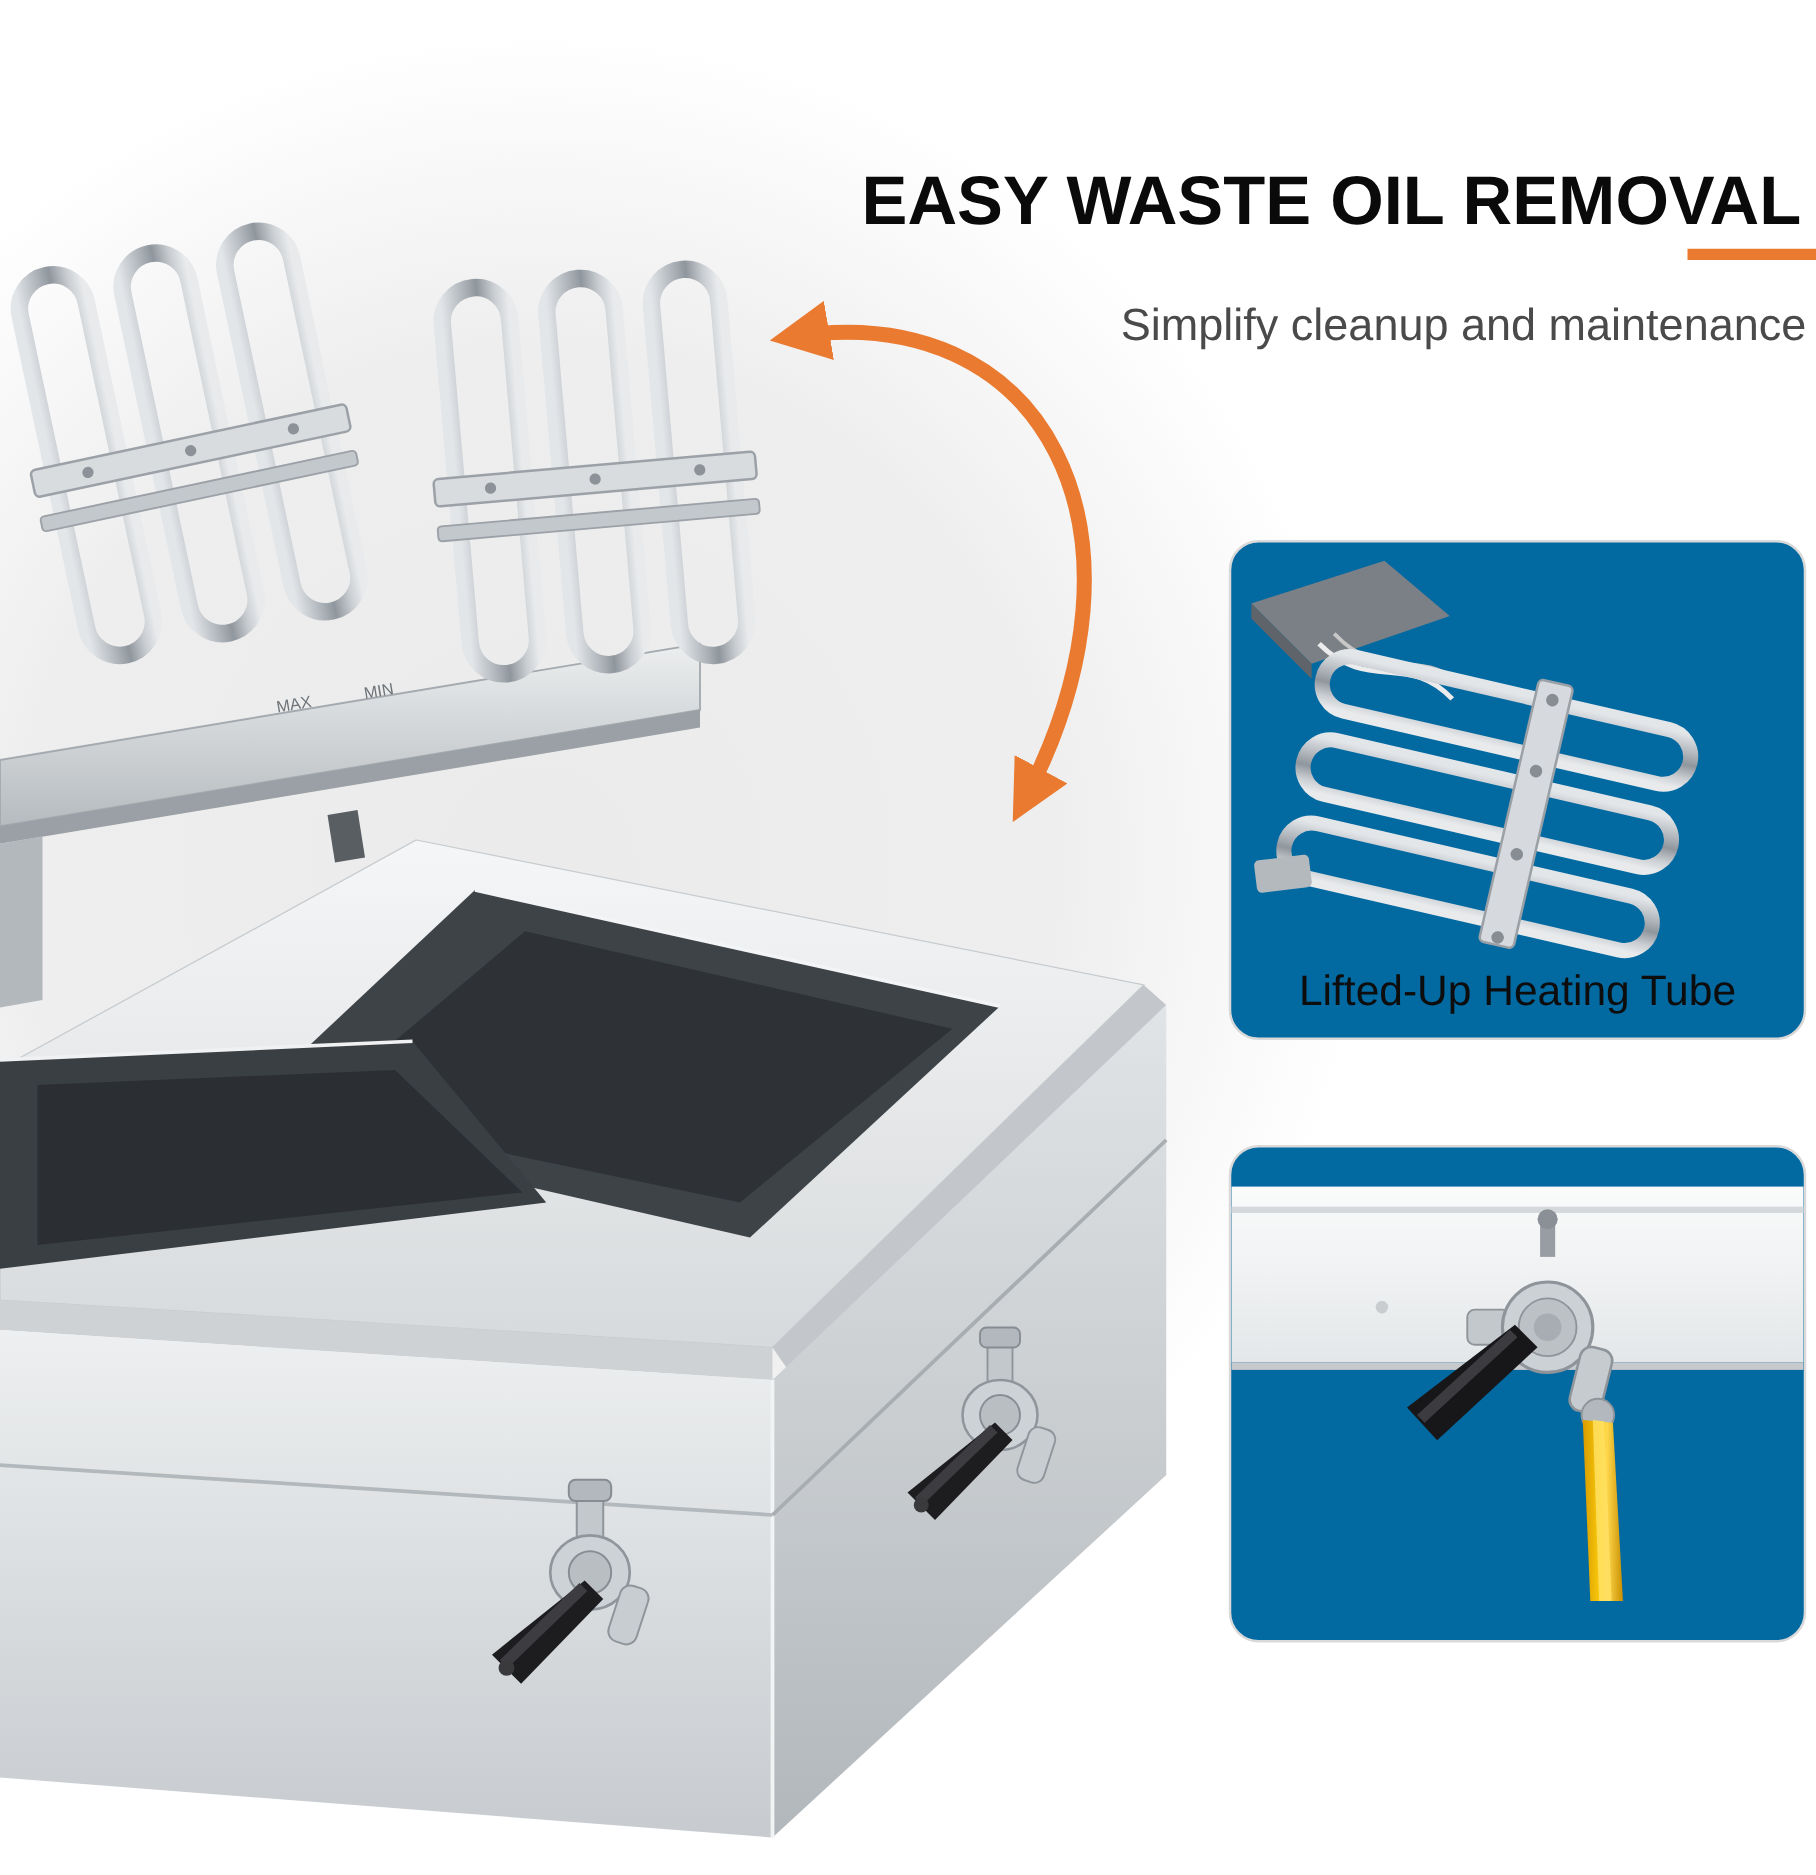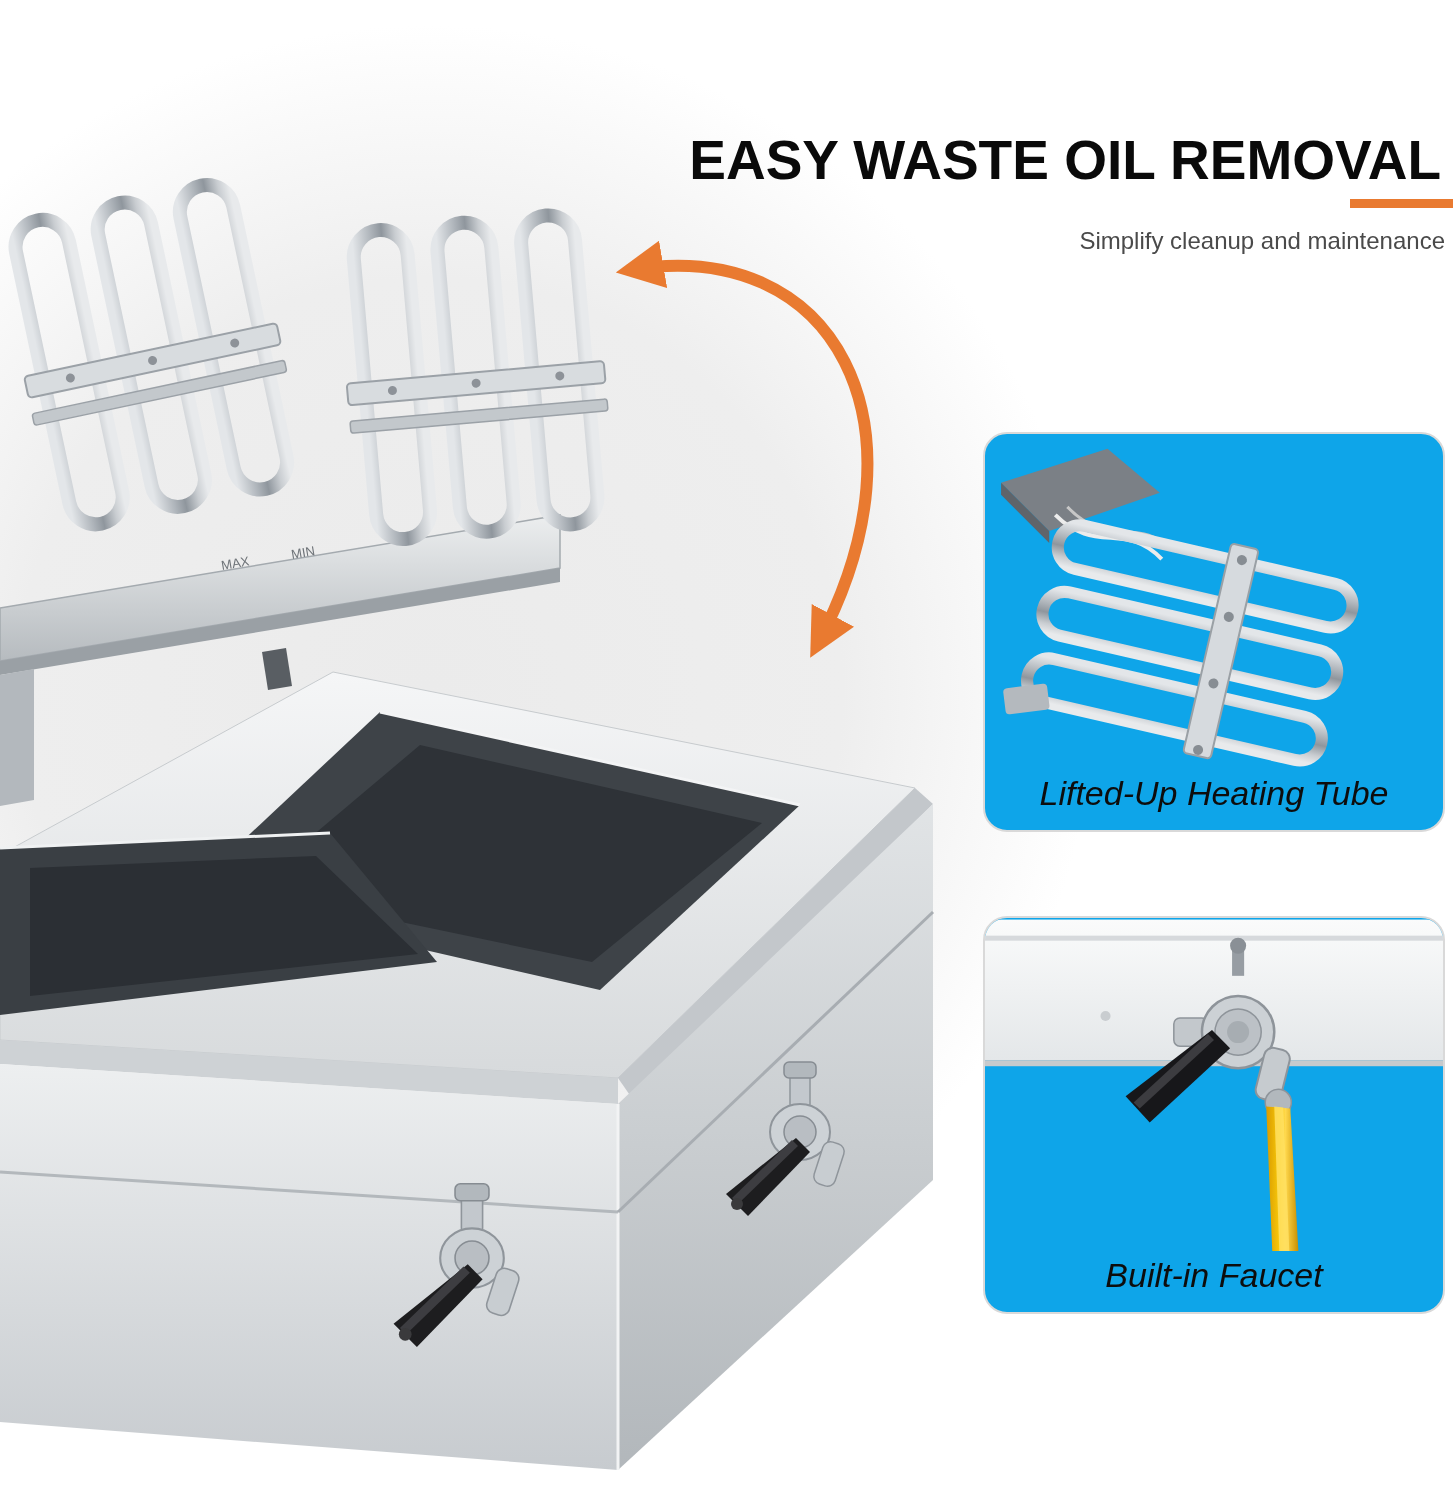--- a/index.html
+++ b/index.html
@@ -20,8 +20,8 @@
   }
   .accent-bar{position:absolute;top:199px;right:0;width:103px;height:9px;z-index:3;}
   .subtitle{
-    position:absolute;top:225px;right:8px;z-index:3;text-align:right;
-    font-size:24px;color:#4a4a4a;line-height:1.32;font-weight:400;
+    position:absolute;top:236px;right:8px;z-index:3;text-align:right;
+    font-size:36px;color:#4a4a4a;line-height:1.32;font-weight:400;
   }
   .card{
     position:absolute;left:983px;width:462px;background:#0ea5e9;

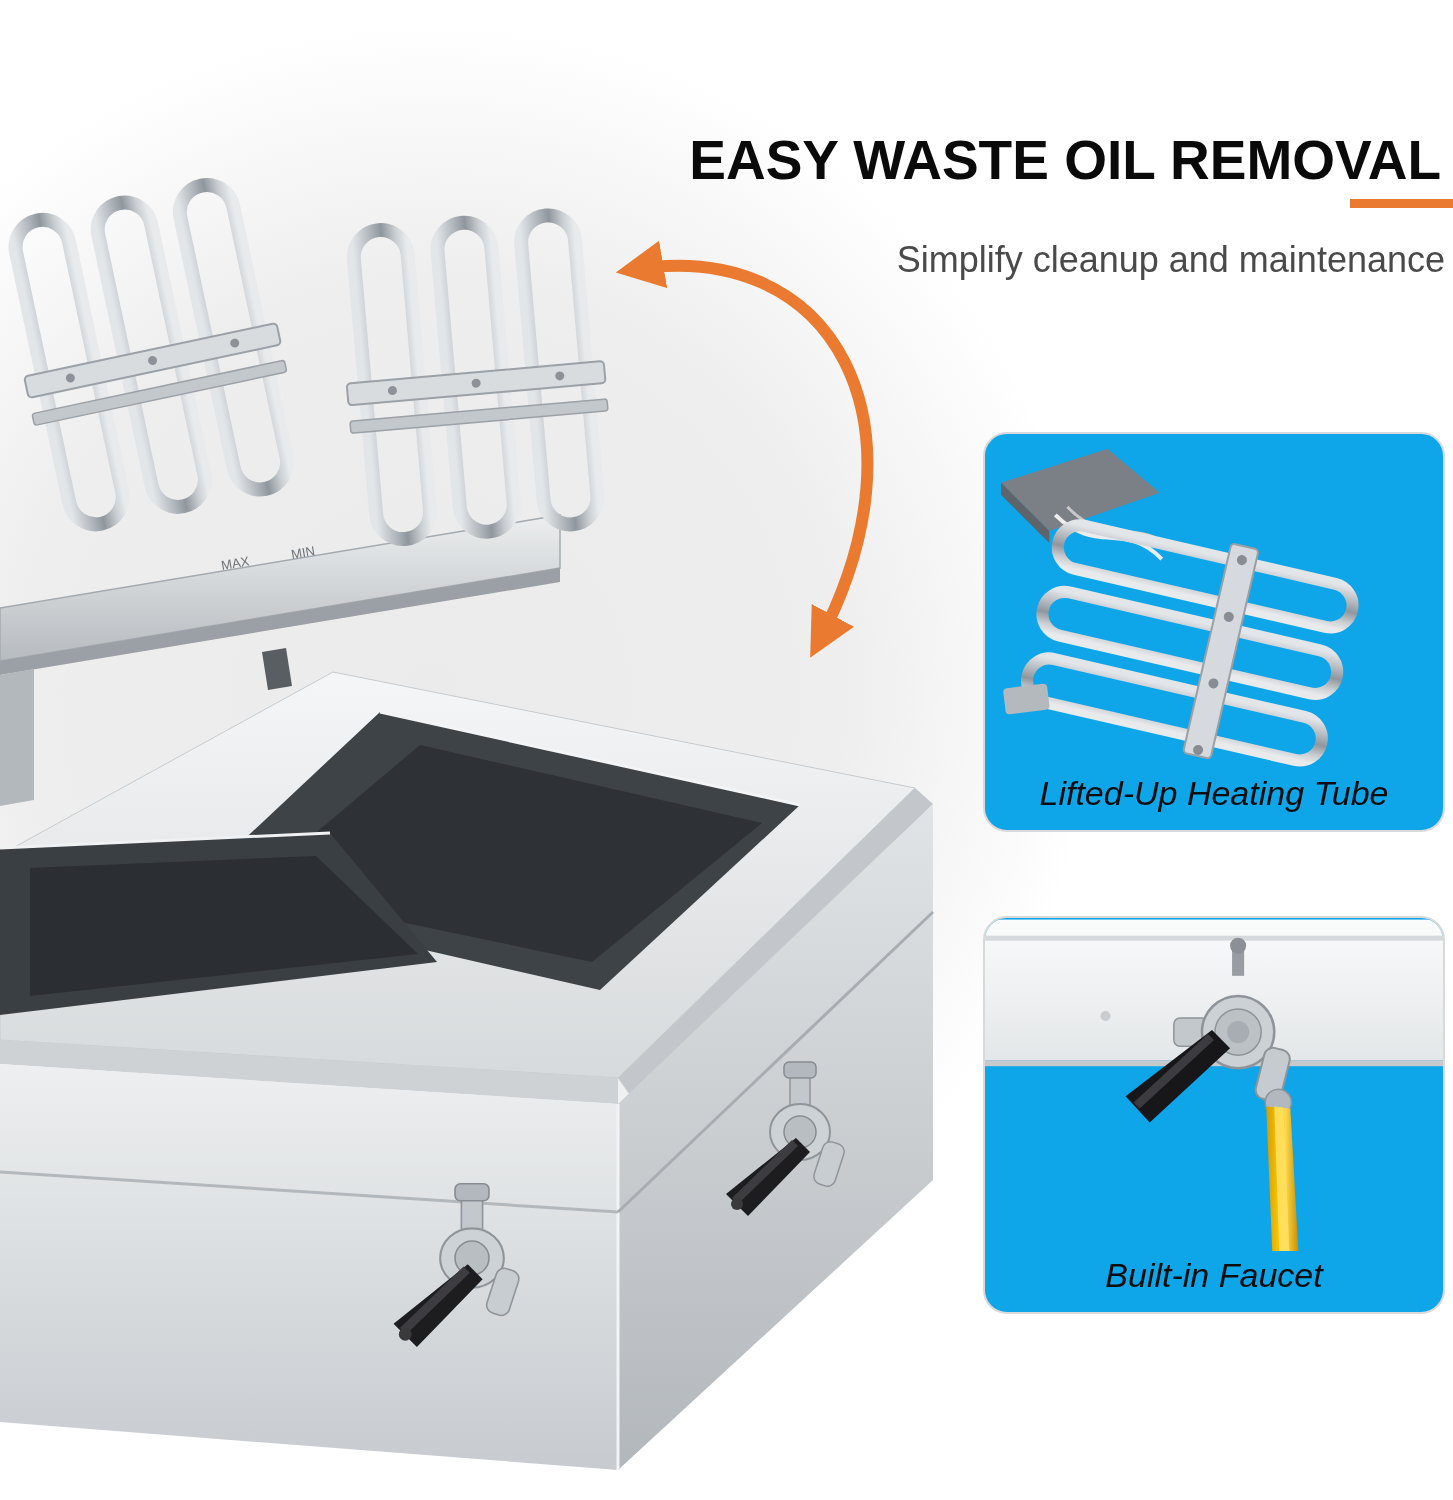--- a/index.html
+++ b/index.html
@@ -24,9 +24,9 @@
     font-size:36px;color:#4a4a4a;line-height:1.32;font-weight:400;
   }
   .card{
-    position:absolute;left:983px;width:462px;background:#0ea5e9;
+    position:absolute;left:983px;width:462px;background:#0369a1;
     border:2px solid #d9d9d9;border-radius:24px;box-sizing:border-box;
-    display:flex;flex-direction:column;overflow:hidden;z-index:3;font-style:italic;
+    display:flex;flex-direction:column;overflow:hidden;z-index:3;
   }
   .card-1{top:432px;height:400px;}
   .card-2{top:916px;height:398px;}

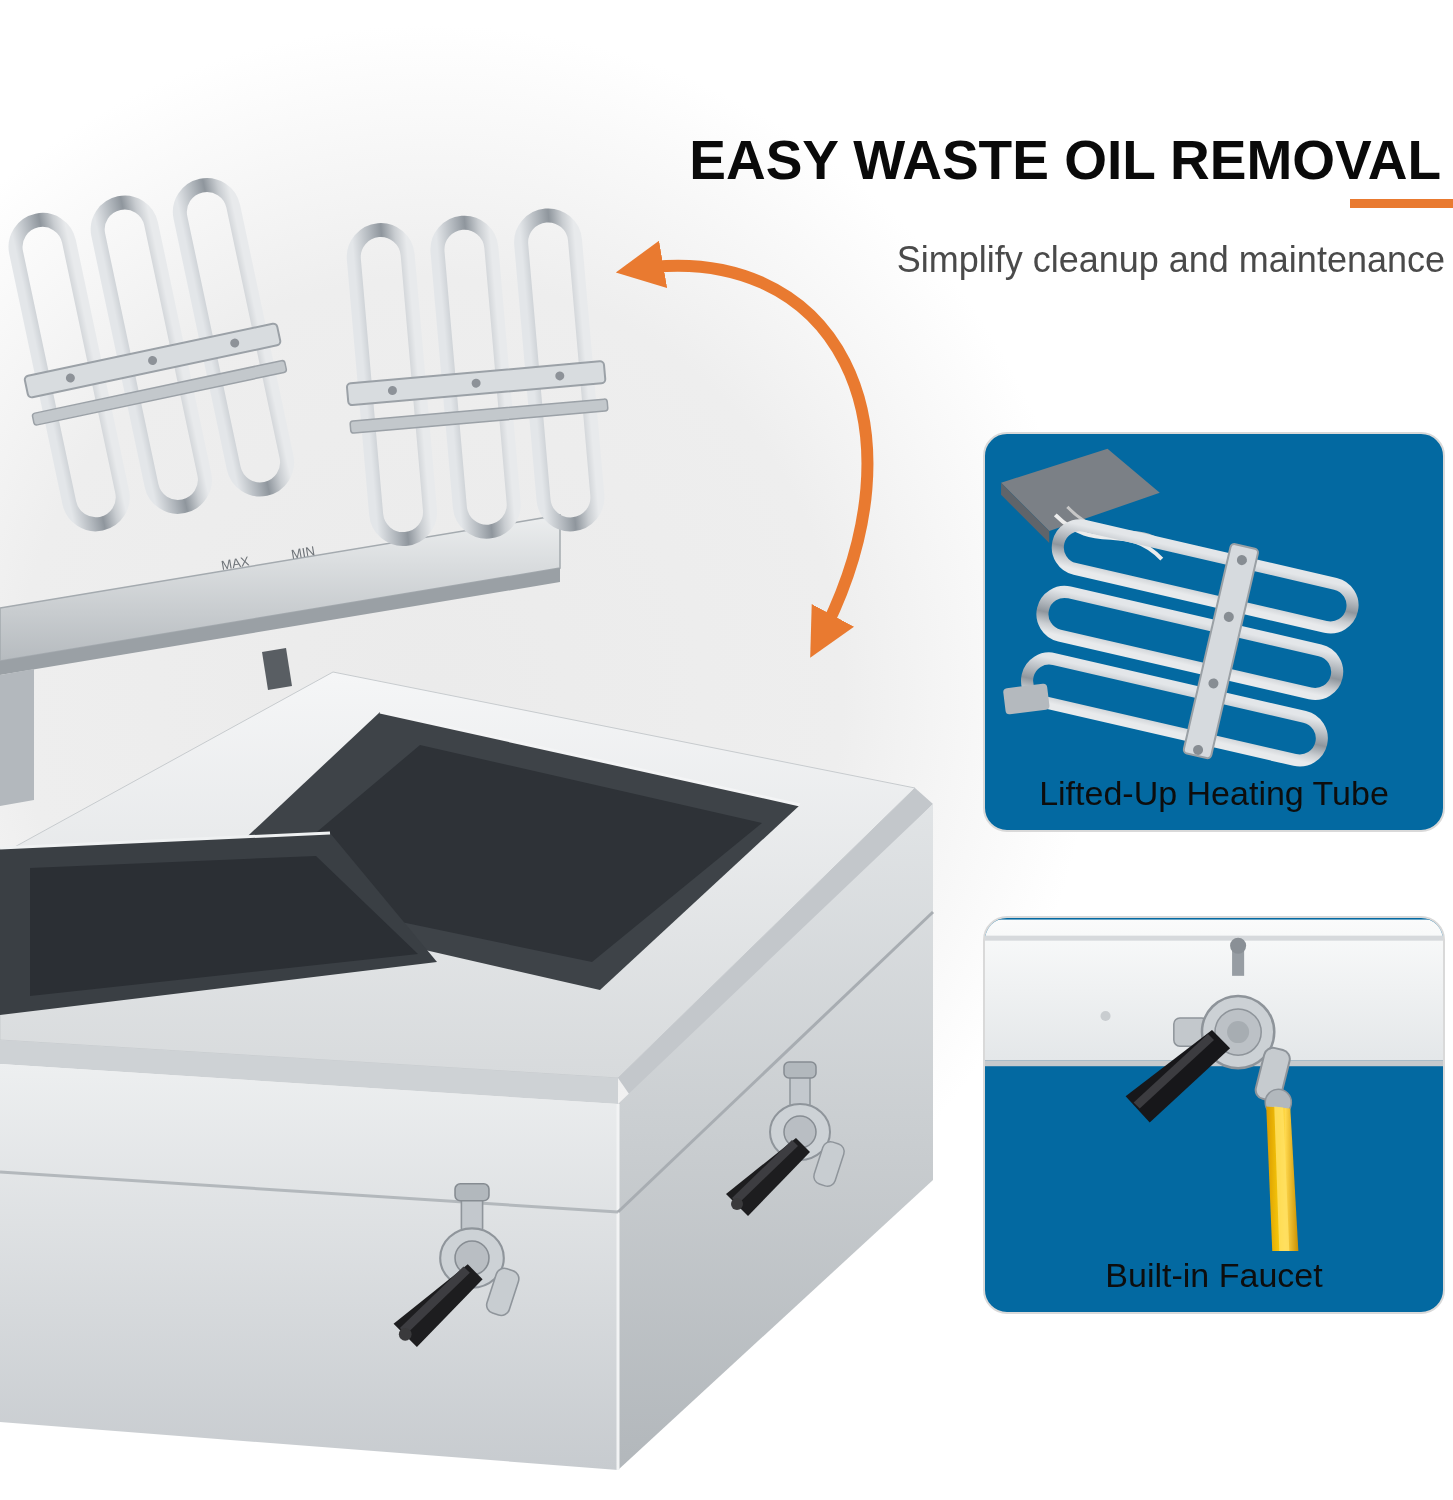--- a/index.html
+++ b/index.html
@@ -233,7 +233,6 @@
         </g>
       </g>
     </svg>
-    <div class="card-caption">Built-in Faucet</div>
   </div>
 
 </div>

